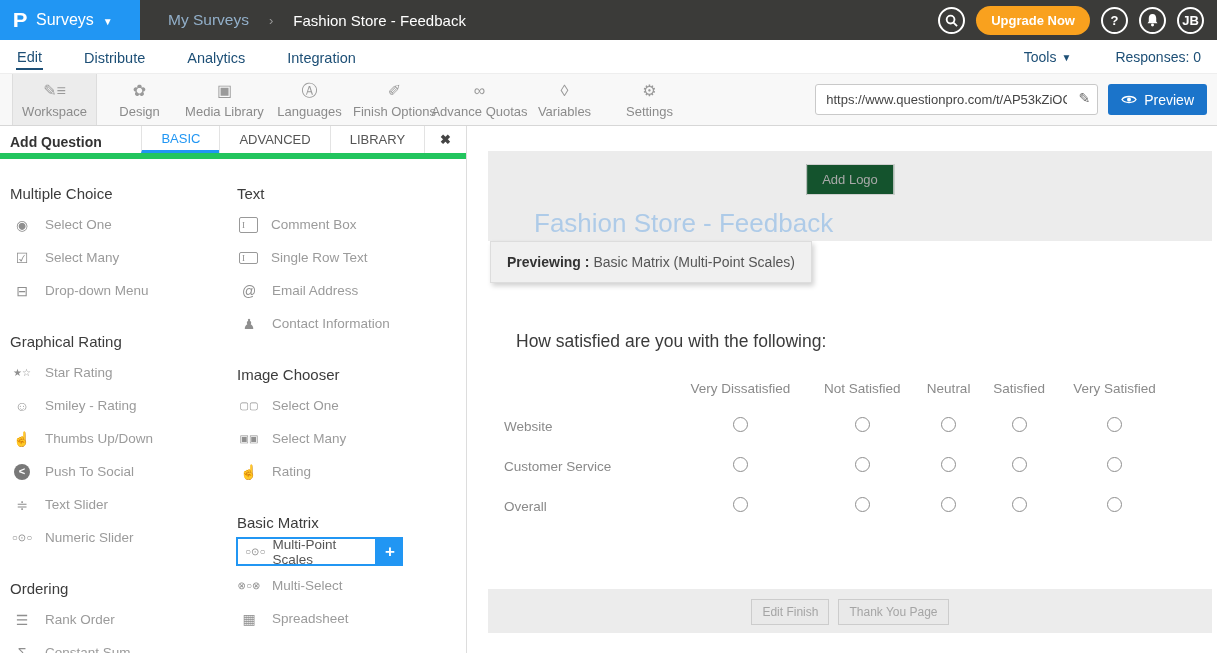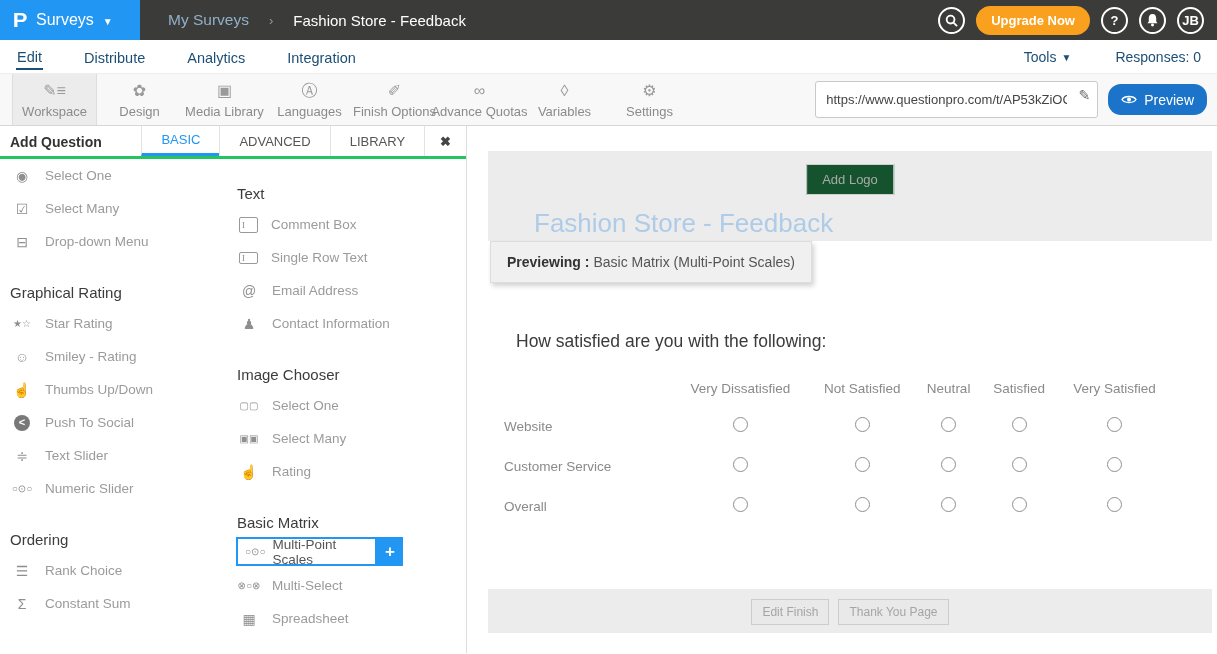--- a/index.html
+++ b/index.html
@@ -41,7 +41,7 @@
   .tb-label { font-size:13px; white-space:nowrap; }
   .url-wrap { margin-left:auto; display:flex; align-items:center; gap:10px; padding-right:10px; }
   .url-box { position:relative; }
-  .url-box input { width:283px; height:37px; border:1px solid #c9c9c9; border-radius:3px;
+  .url-box input { width:283px; height:31px; border:1px solid #c9c9c9; border-radius:3px;
     padding:0 30px 0 10px; font-size:13px; color:#444; font-family:"Liberation Sans",sans-serif; }
   .pencil { position:absolute; right:8px; top:6px; color:#666; font-size:14px; }
   .preview-btn { background:var(--btnblue); color:#fff; height:31px; padding:0 13px; border:none;

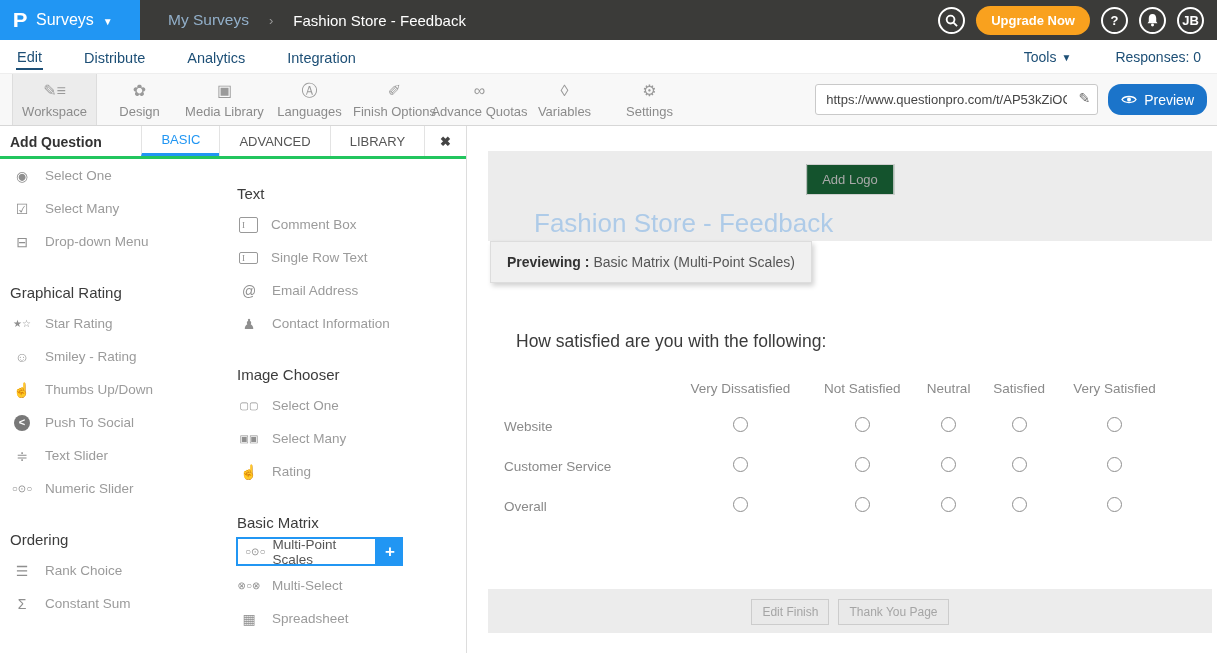--- a/index.html
+++ b/index.html
@@ -45,7 +45,7 @@
     padding:0 30px 0 10px; font-size:13px; color:#444; font-family:"Liberation Sans",sans-serif; }
   .pencil { position:absolute; right:8px; top:6px; color:#666; font-size:14px; }
   .preview-btn { background:var(--btnblue); color:#fff; height:31px; padding:0 13px; border:none;
-    border-radius:13px; display:flex; align-items:center; gap:7px; font-size:14px; }
+    border-radius:3px; display:flex; align-items:center; gap:7px; font-size:14px; }
 
   
   .main { display:flex; height:527px; }

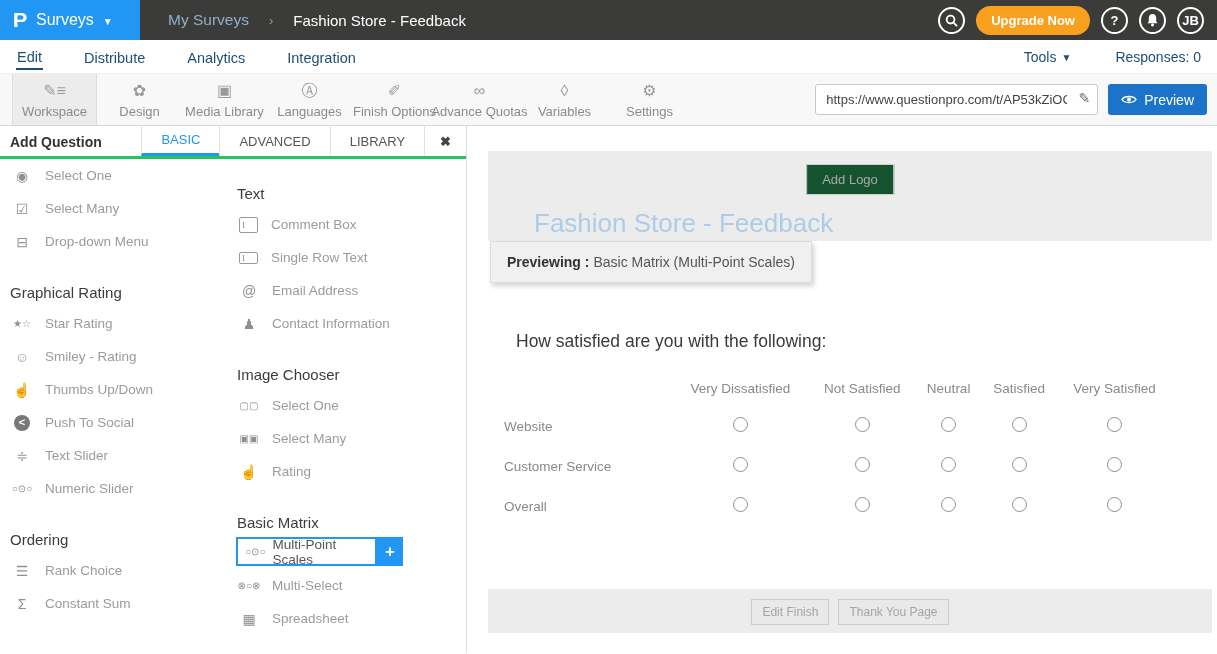--- a/index.html
+++ b/index.html
@@ -50,7 +50,7 @@
   
   .main { display:flex; height:527px; }
   .panel { width:467px; flex-shrink:0; border-right:1px solid #ddd; display:flex; flex-direction:column; background:#fff; }
-  .panel-header { height:33px; border-bottom:3px solid #22c55e; display:flex; align-items:stretch; flex-shrink:0; }
+  .panel-header { height:33px; border-bottom:6px solid #22c55e; display:flex; align-items:stretch; flex-shrink:0; }
   .panel-title { font-weight:bold; font-size:14px; color:#333; padding:8px 10px; flex:1; }
   .tab { padding:0 19px; font-size:13px; color:#555; border-left:1px solid #e3e3e3;
     display:flex; align-items:center; }

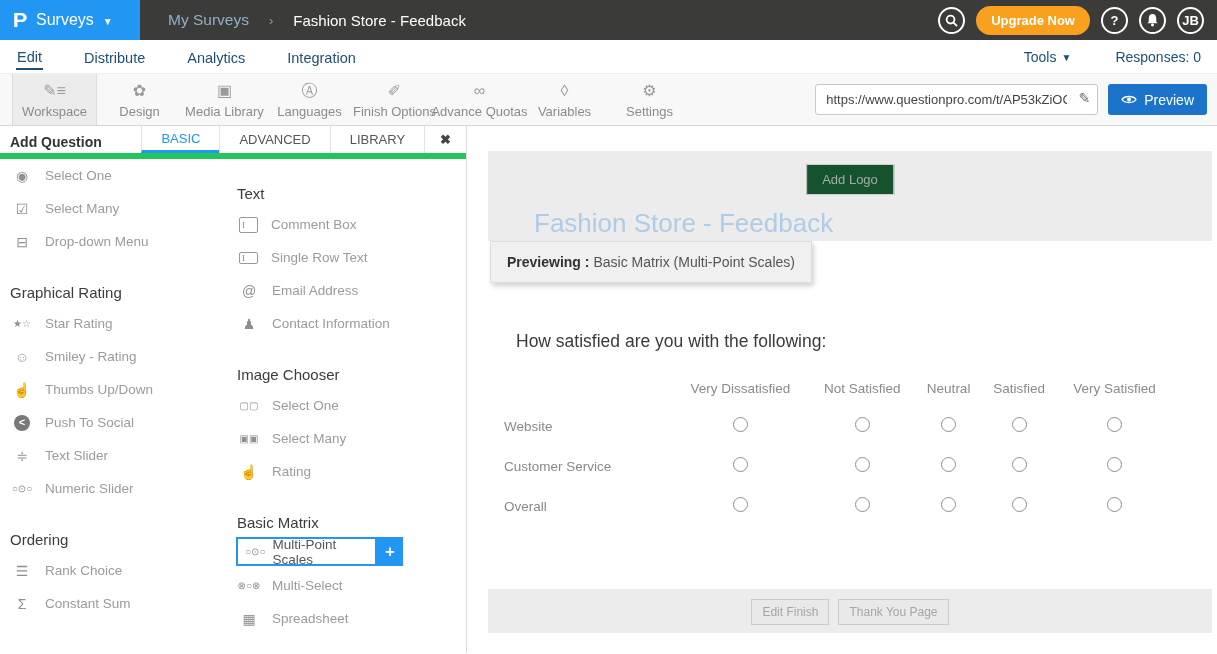--- a/index.html
+++ b/index.html
@@ -216,6 +216,7 @@
     </div>
     <div class="panel-body" id="panel-body">
         <div class="col">
+          <div class="section-title">Multiple Choice</div>
           <div class="qt-item">
             <span class="qt-icon ">◉</span>
             <span>Select One</span>

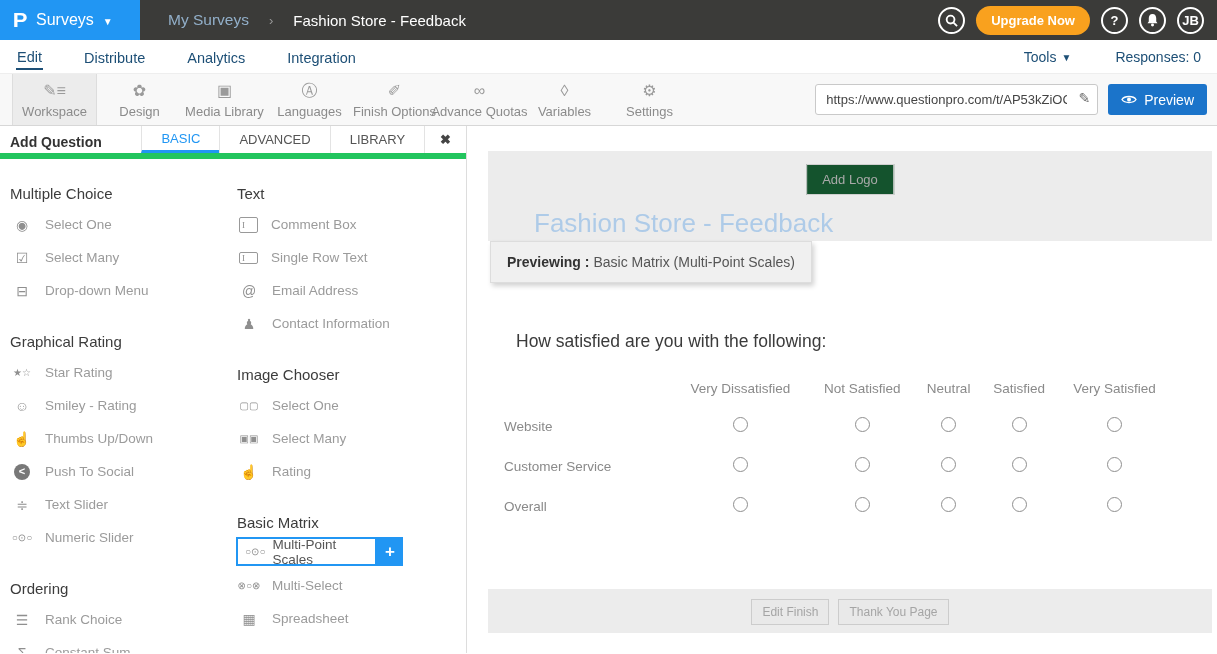--- a/index.html
+++ b/index.html
@@ -257,7 +257,7 @@
           <div class="section-title">Ordering</div>
           <div class="qt-item">
             <span class="qt-icon ">☰</span>
-            <span>Rank Choice</span>
+            <span>Rank Order</span>
           </div>
           <div class="qt-item">
             <span class="qt-icon ">Σ</span>

